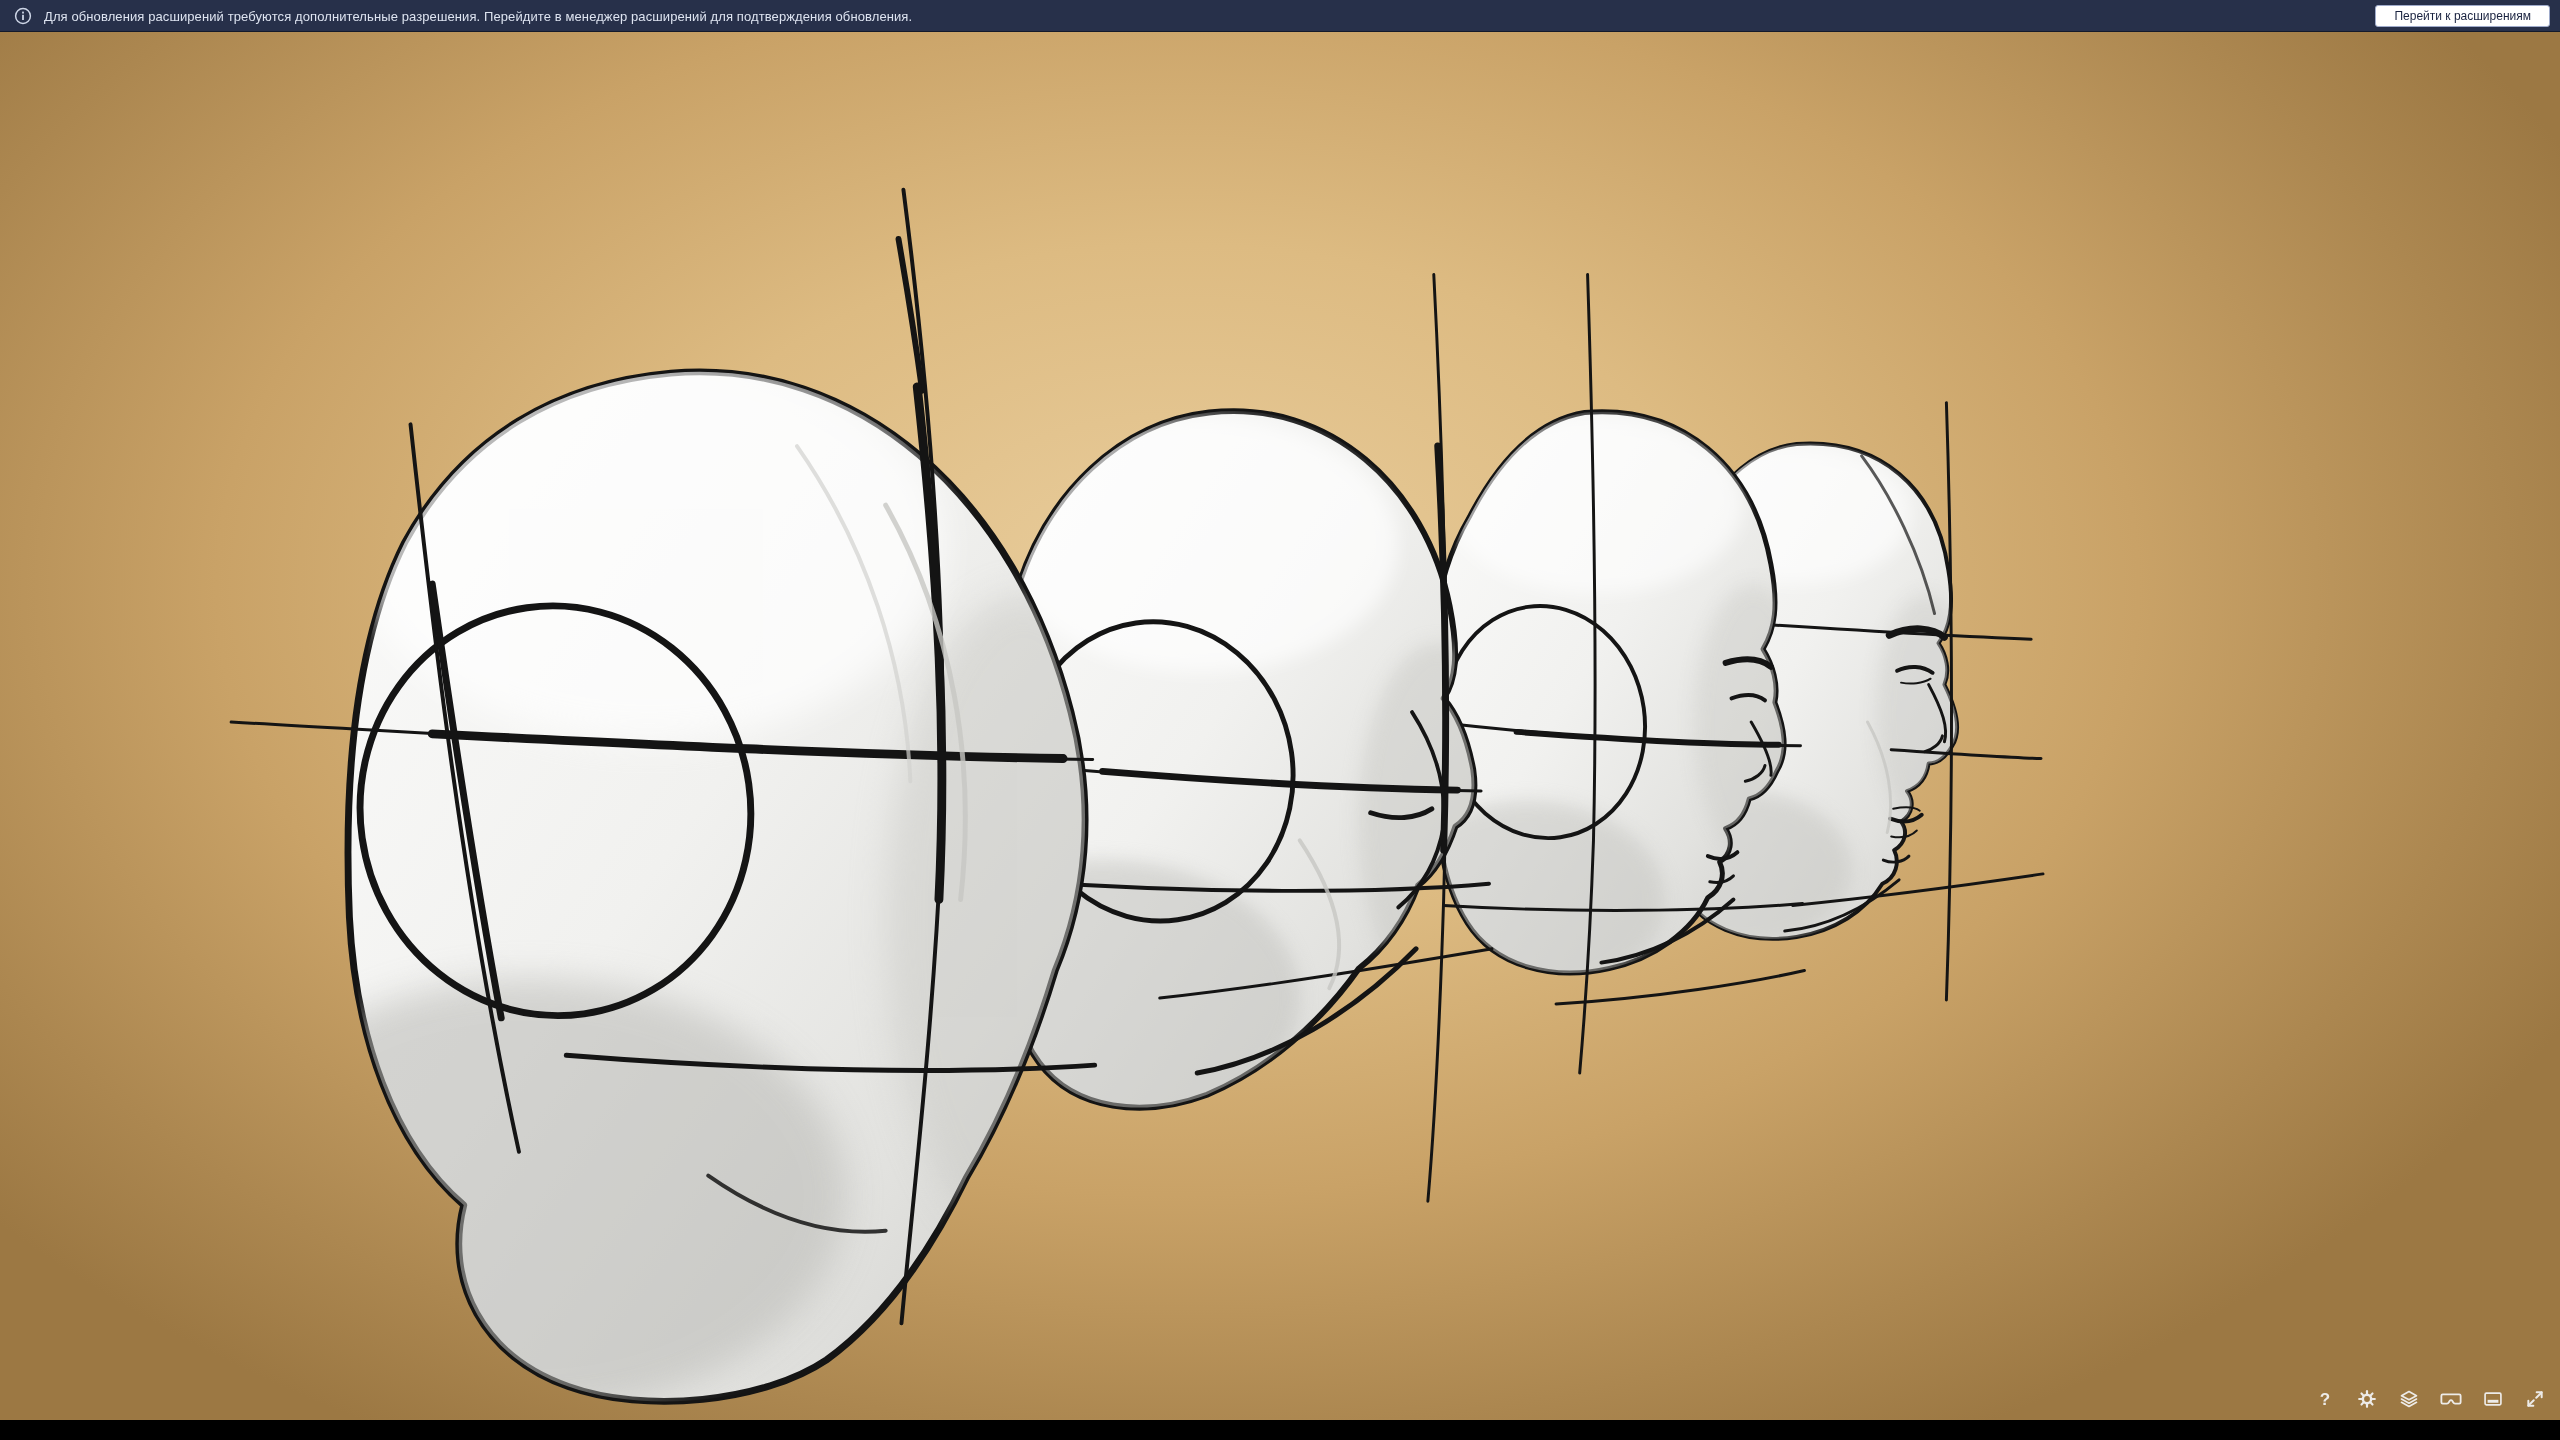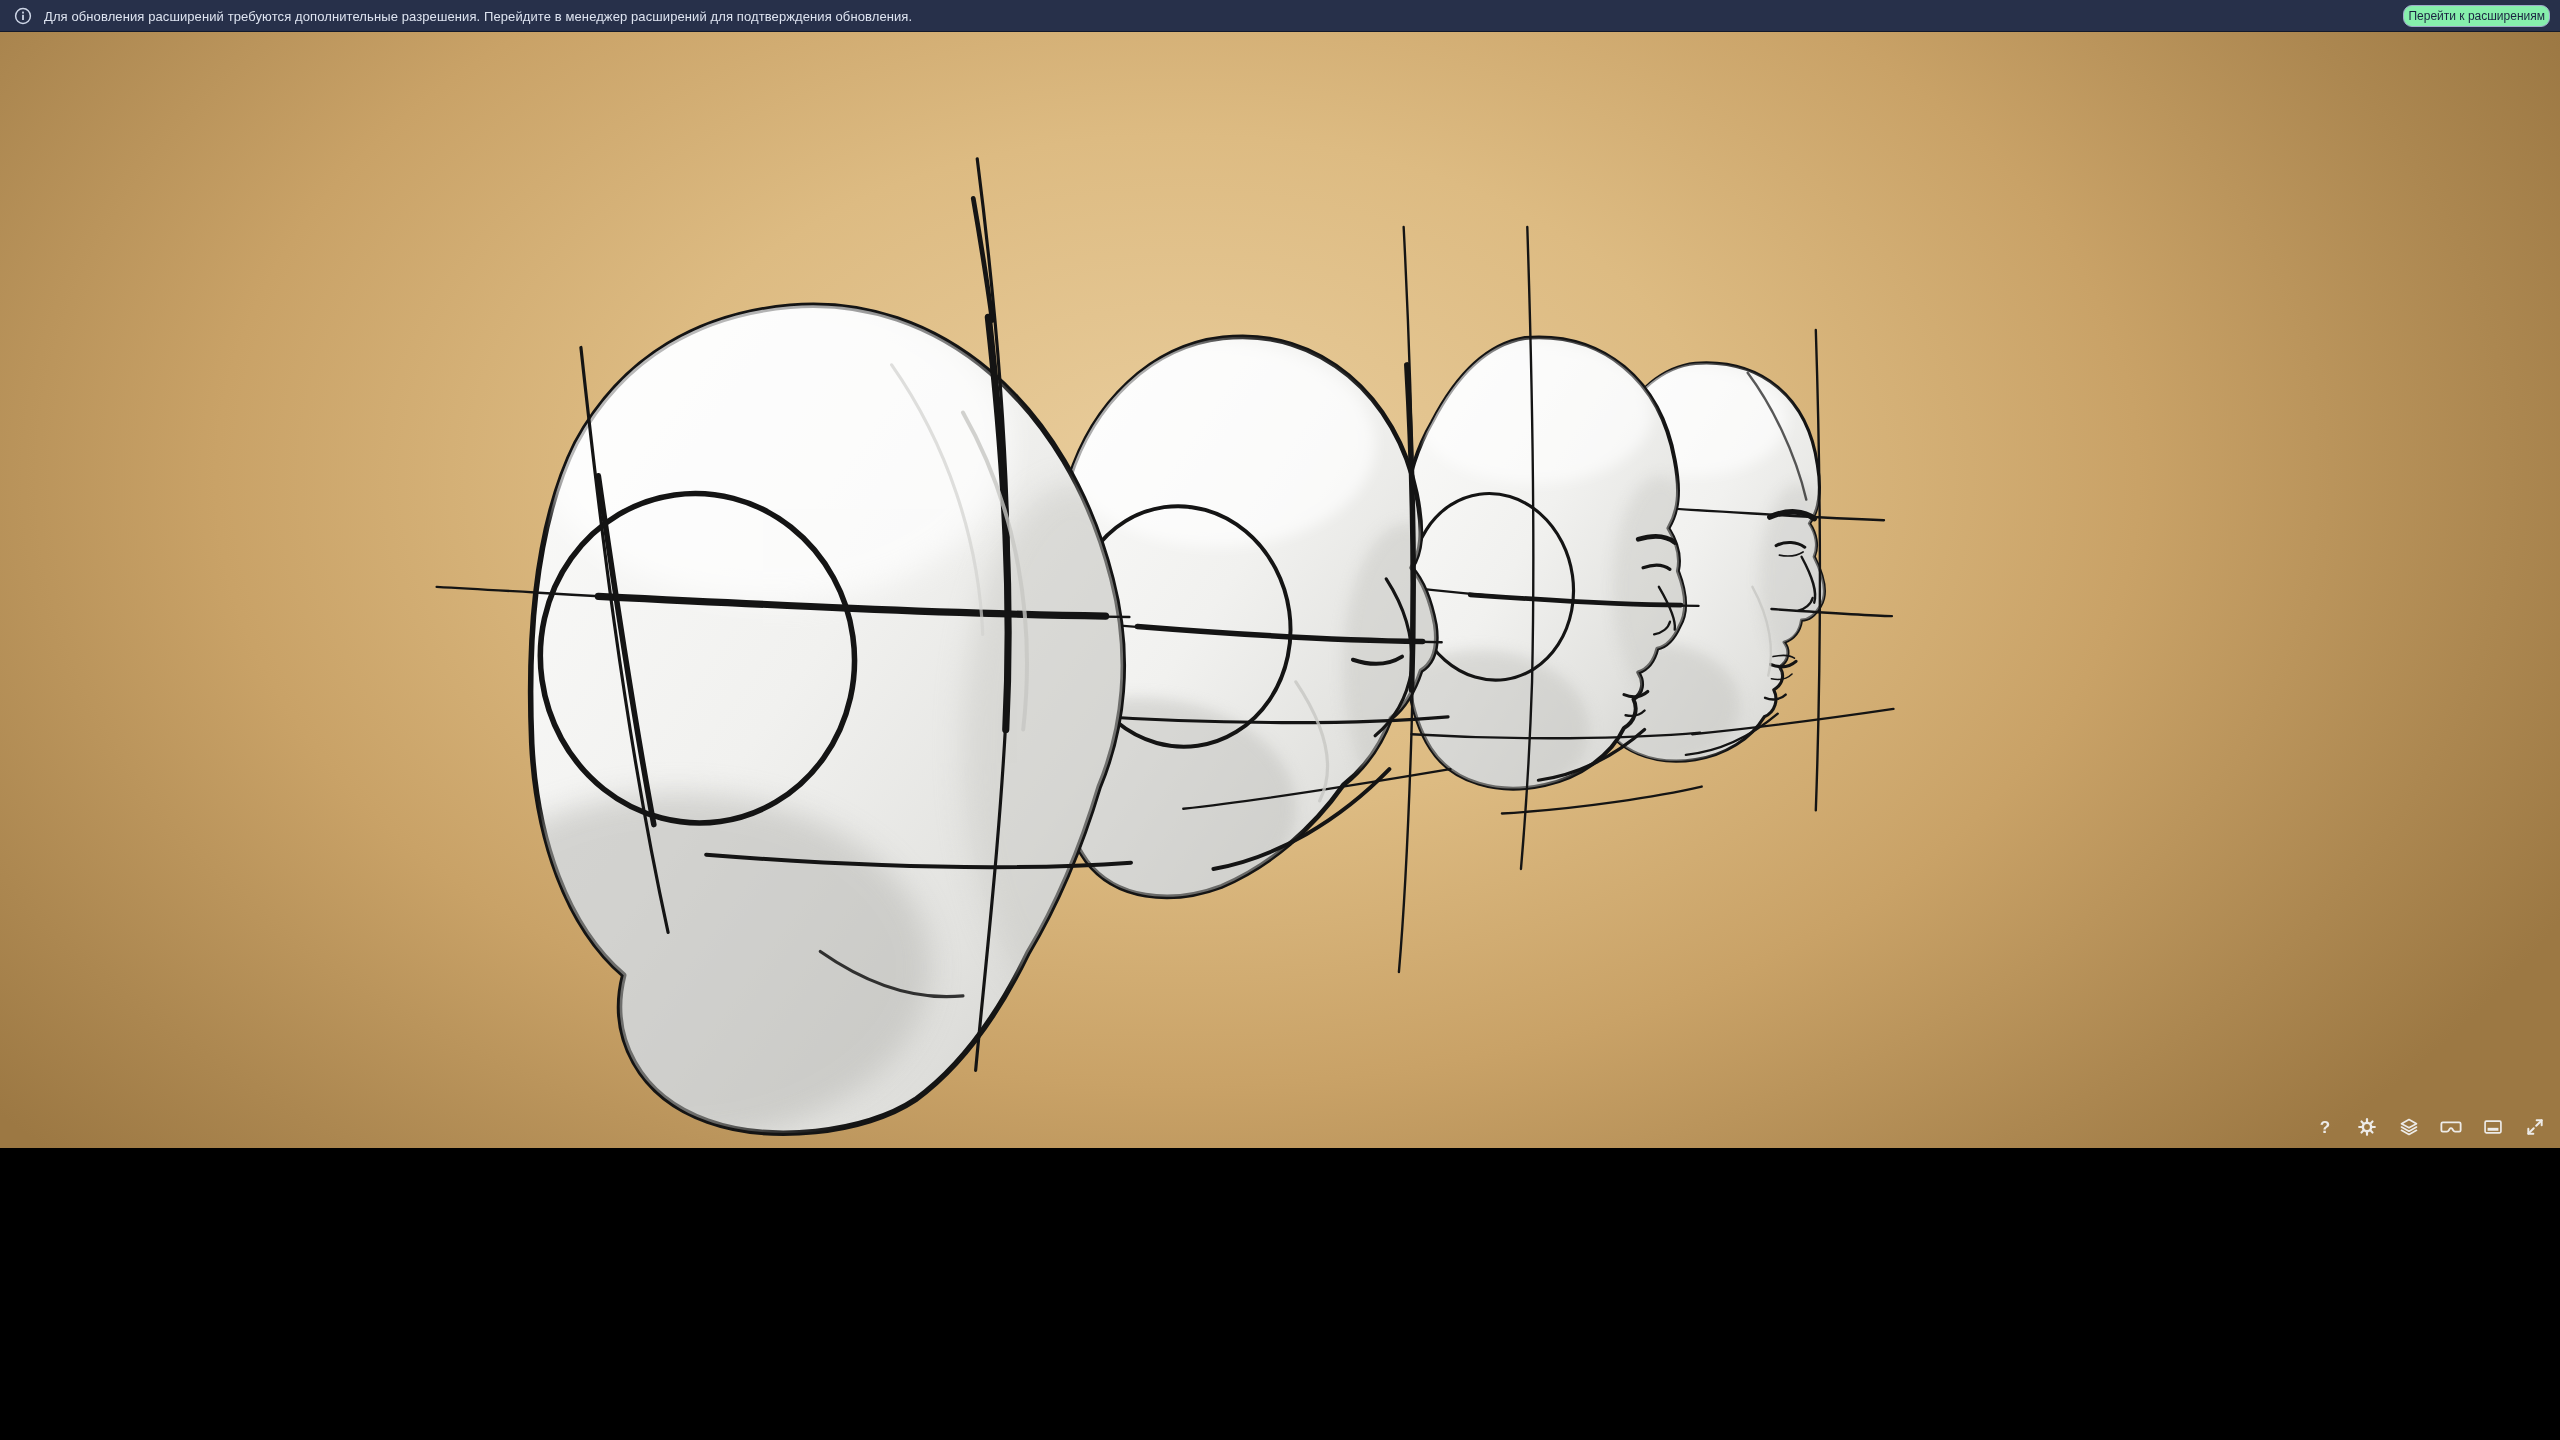--- a/index.html
+++ b/index.html
@@ -4,7 +4,7 @@
 <style>
   html,body { margin:0; padding:0; background:#000; }
   .page {
-    width:2560px; height:1148px;
+    width:2560px; height:1420px;
     display:flex; flex-direction:column;
     font-family:"Liberation Sans", sans-serif;
     overflow:hidden; position:relative;

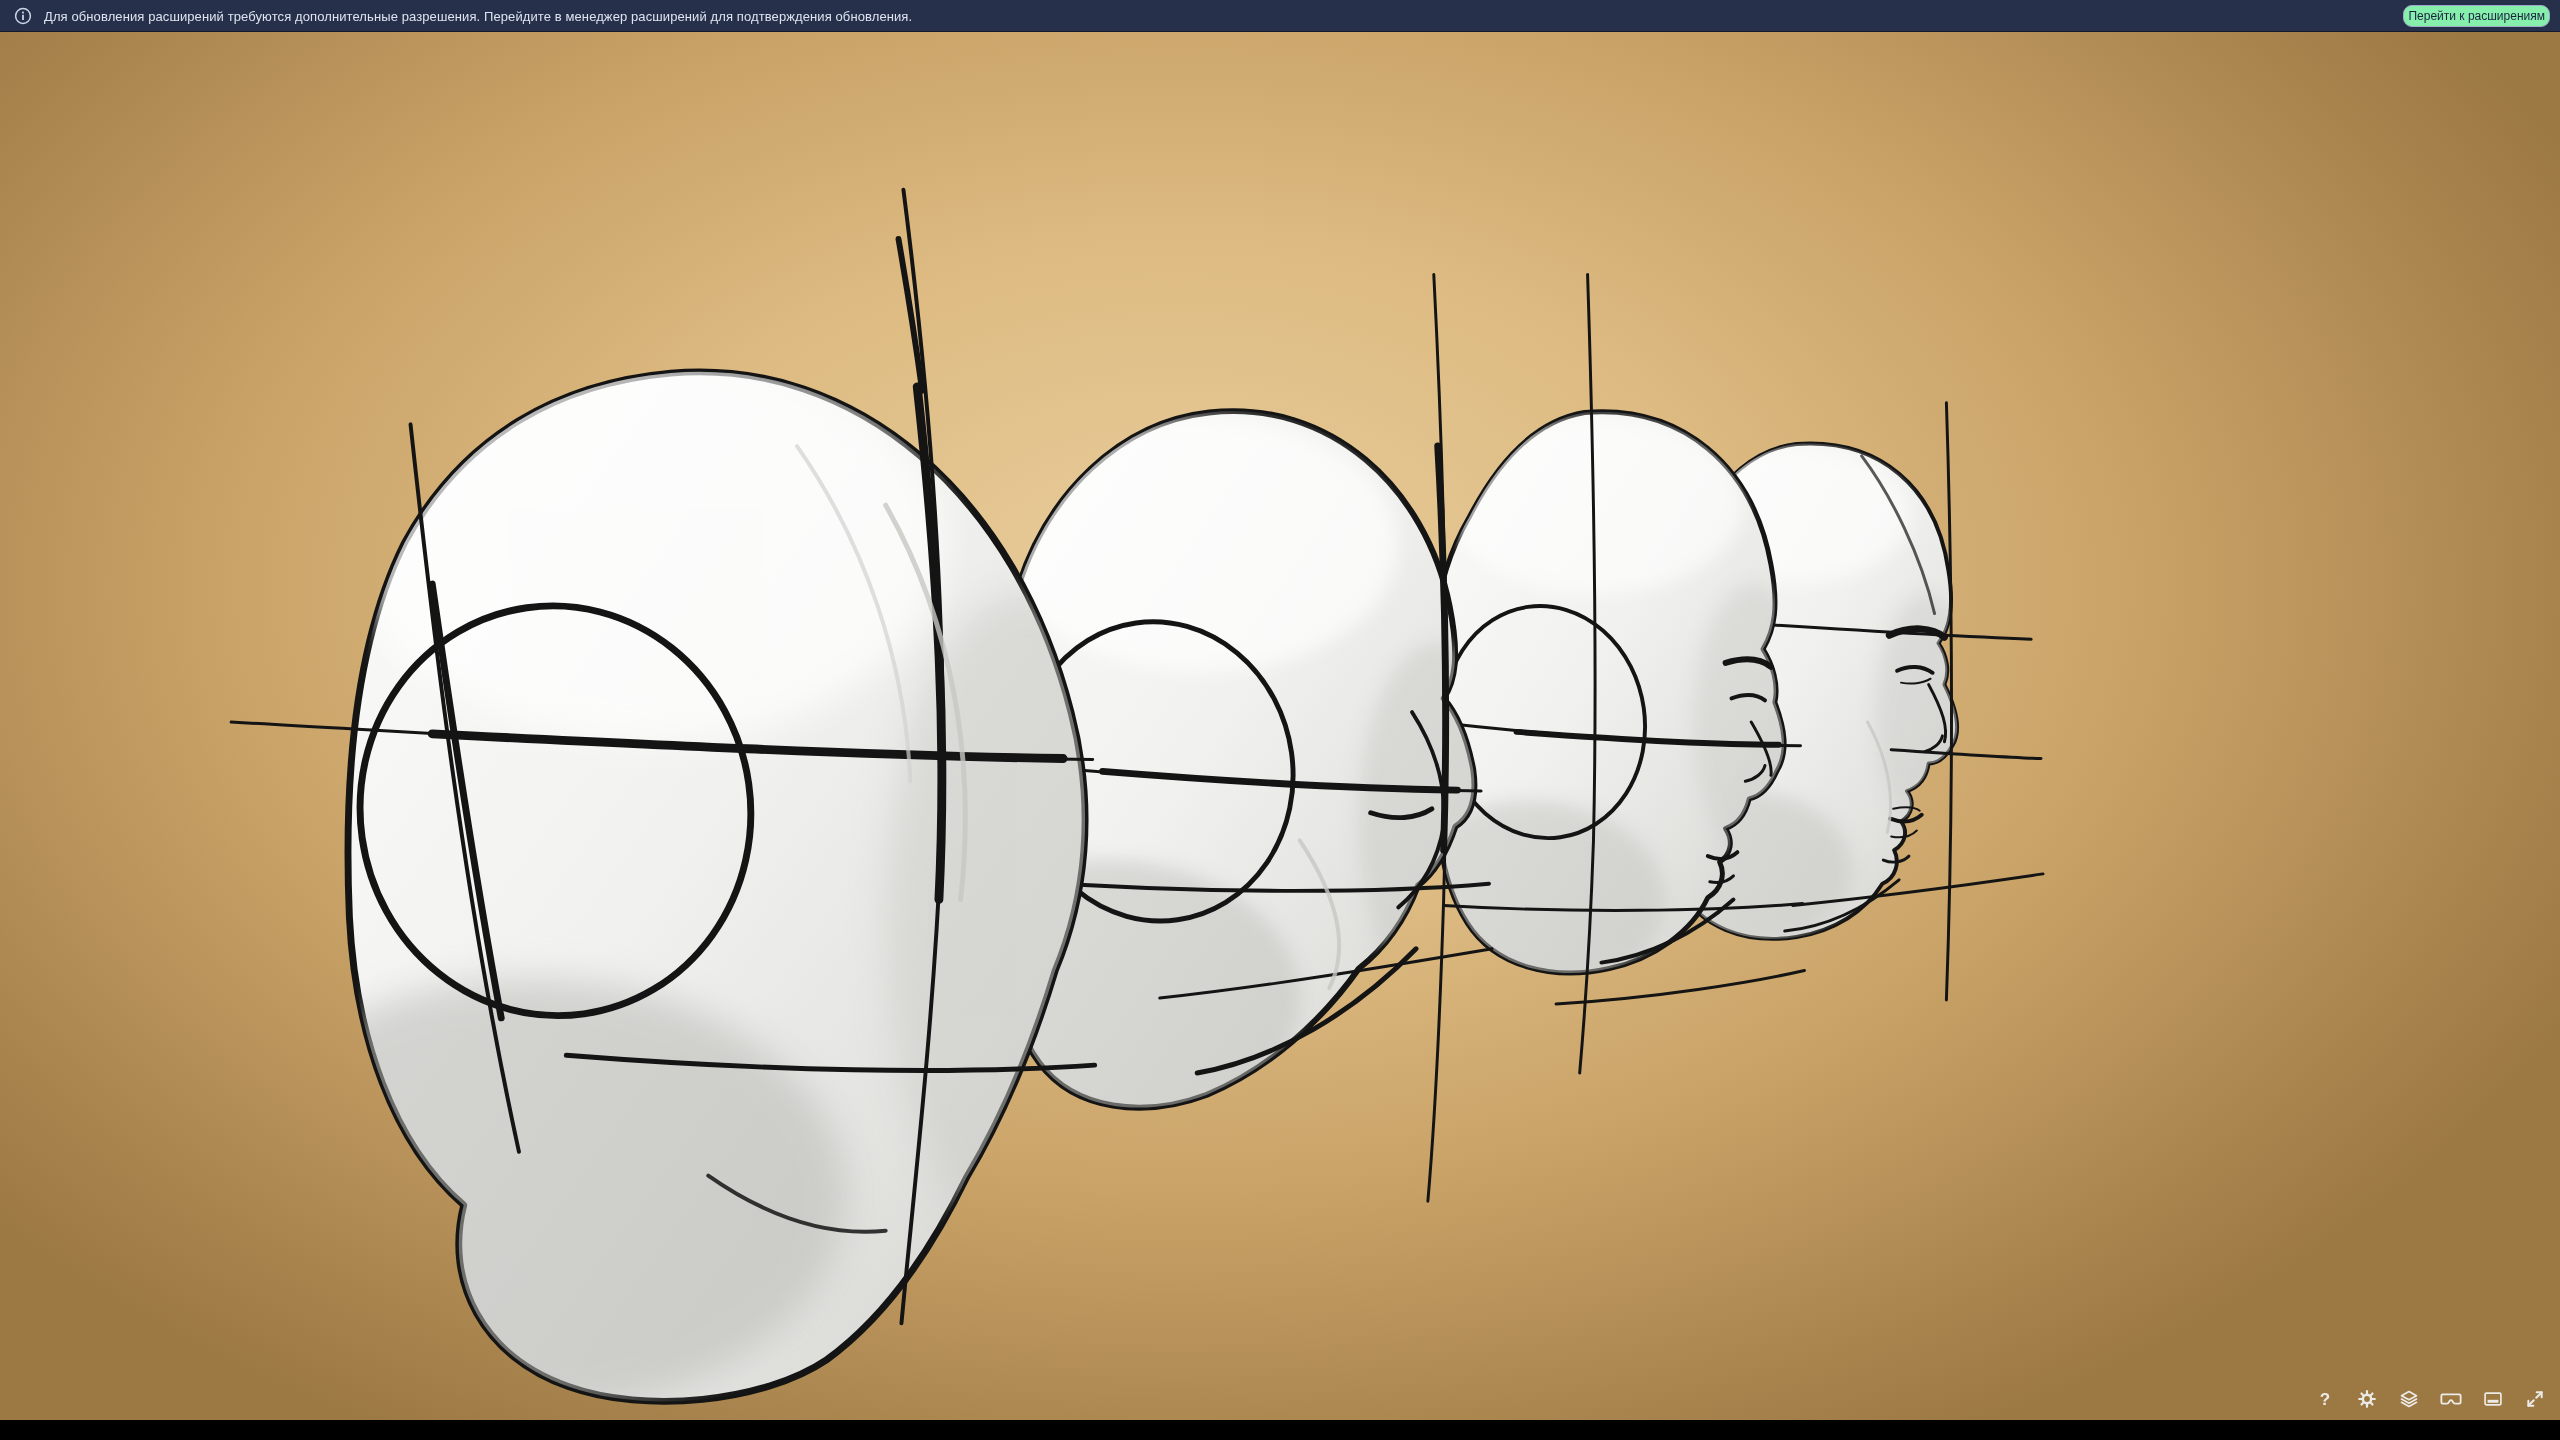--- a/index.html
+++ b/index.html
@@ -25,9 +25,9 @@
   }
   .notification-action {
     margin-left:auto;
-    background:#86efac; color:#1a2340;
-    border:1px solid #9fabcb; border-radius:9px;
-    height:22px; padding:0 4px;
+    background:#ffffff; color:#1a2340;
+    border:1px solid #9fabcb; border-radius:3px;
+    height:22px; padding:0 18px;
     font-size:12px; font-family:inherit;
     cursor:pointer; white-space:nowrap;
   }

